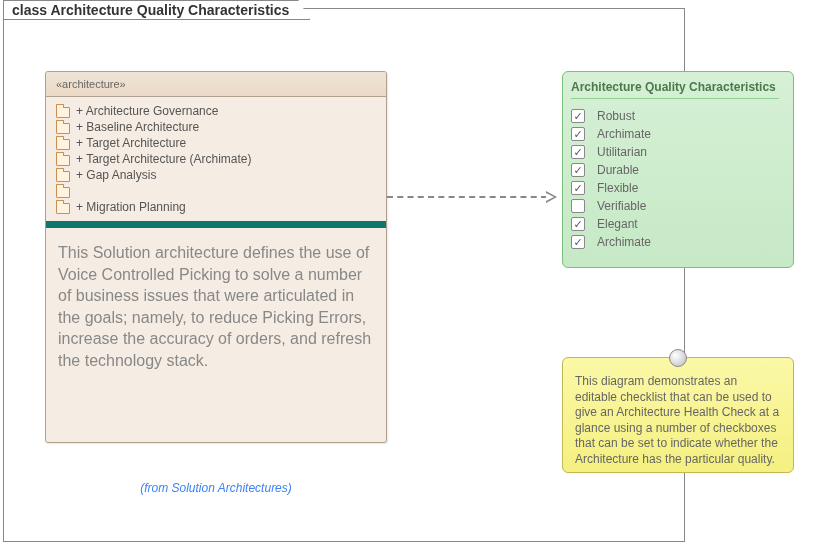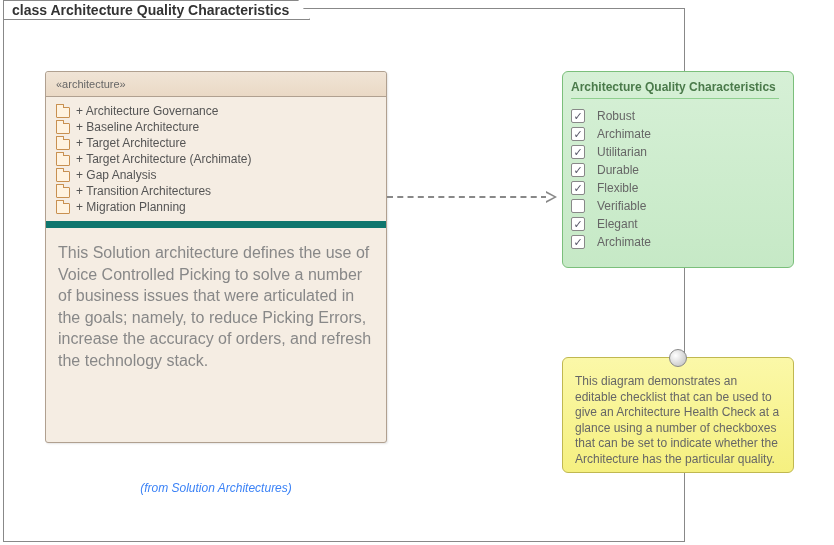--- a/index.html
+++ b/index.html
@@ -67,7 +67,6 @@
         </div>
       <div class="pkg-row">
           <span class="pkg-icon"></span>
-          <span>+ Transition Architectures</span>
         </div>
       <div class="pkg-row">
           <span class="pkg-icon"></span>

